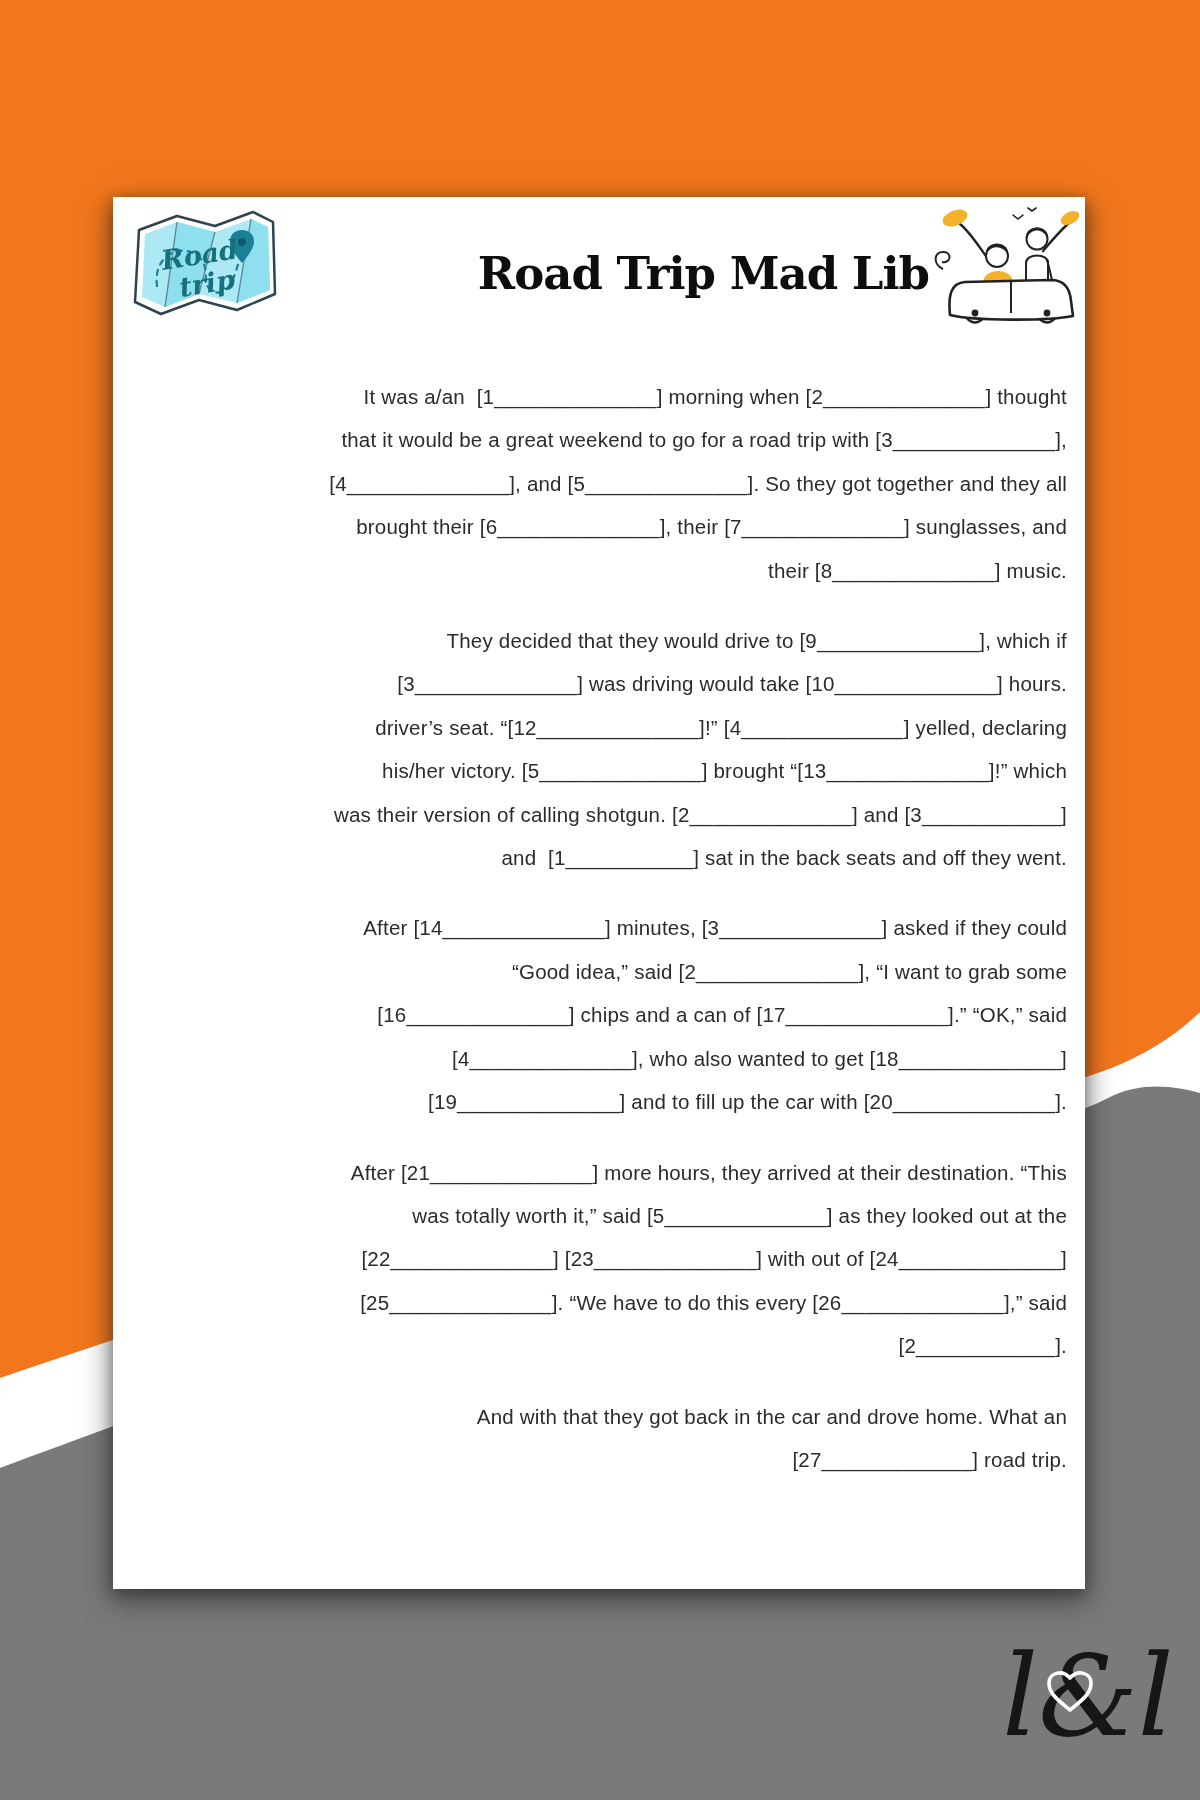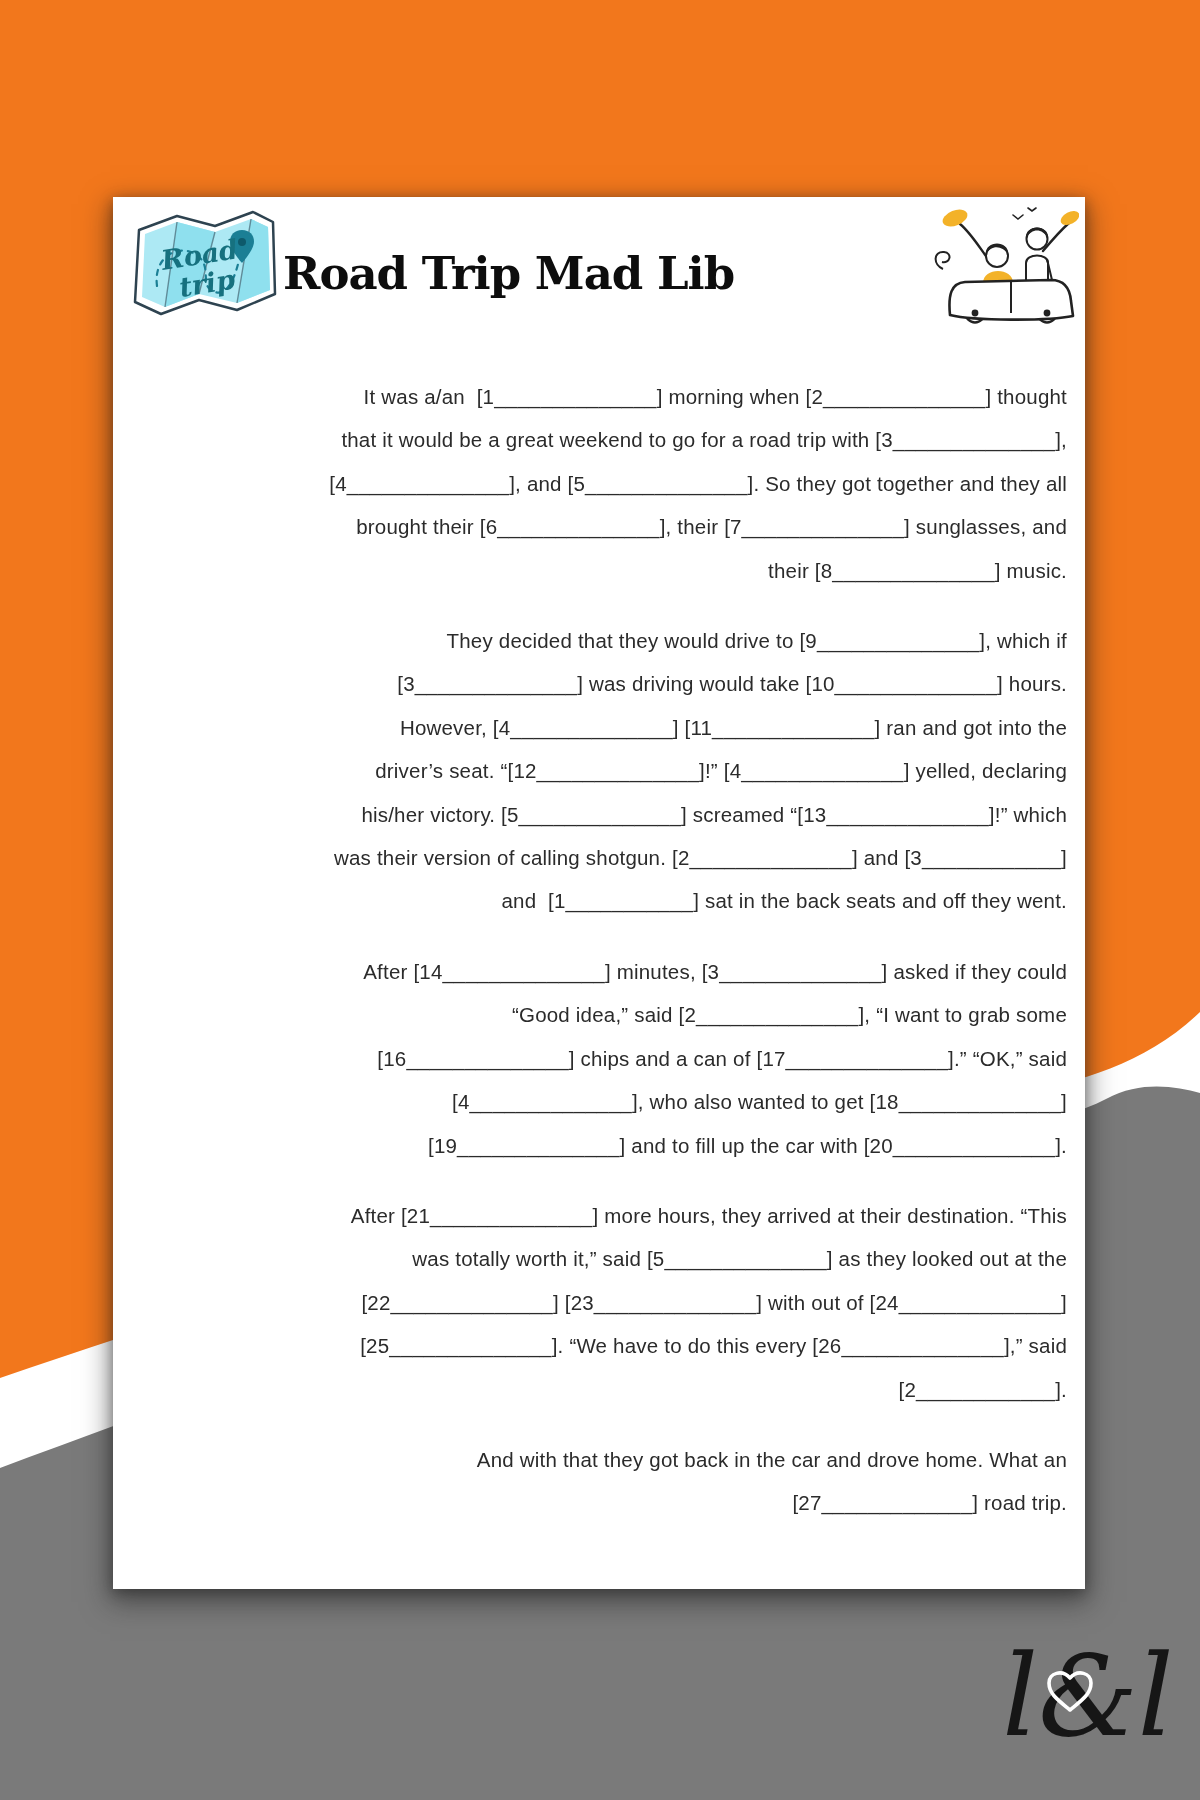--- a/index.html
+++ b/index.html
@@ -18,7 +18,7 @@
   .map-ill{width:158px;height:124px;flex:0 0 auto;}
   .car-ill{width:150px;height:126px;flex:0 0 auto;margin-top:-2px;}
   .page-title{
-    flex:1;text-align:left;white-space:nowrap;
+    flex:1;text-align:right;white-space:nowrap;
     font-family:"DejaVu Serif","Liberation Serif",serif;
     font-weight:bold;font-size:45px;letter-spacing:-1px;color:#0d0d0d;
     padding-top:46px;margin:0;

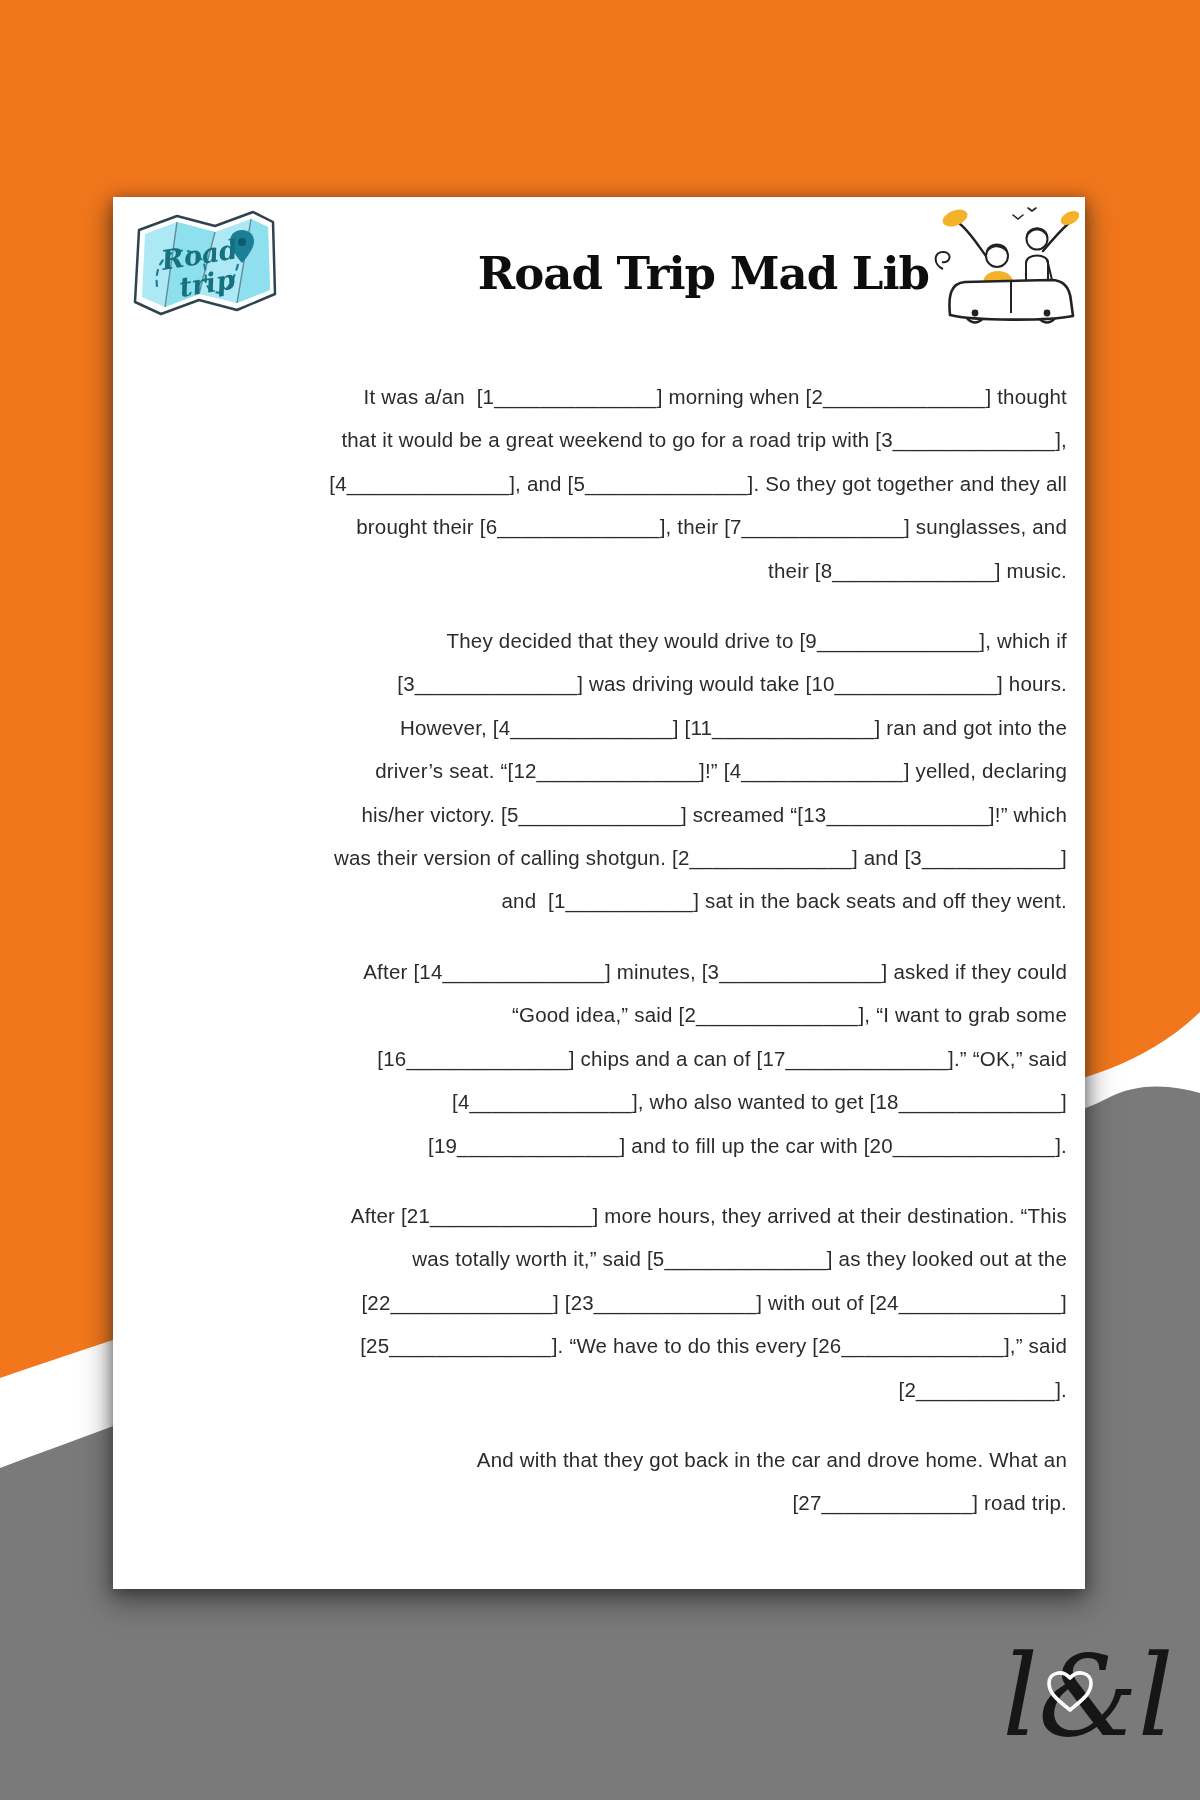--- a/index.html
+++ b/index.html
@@ -95,7 +95,6 @@
     <div class="para">
       <div class="line">They decided that they would drive to [9______________], which if</div>
       <div class="line">[3______________] was driving would take [10______________] hours.</div>
-      <div class="line">However, [4______________] [11______________] ran and got into the</div>
       <div class="line">driver’s seat. “[12______________]!” [4______________] yelled, declaring</div>
       <div class="line">his/her victory. [5______________] screamed “[13______________]!” which</div>
       <div class="line">was their version of calling shotgun. [2______________] and [3____________]</div>

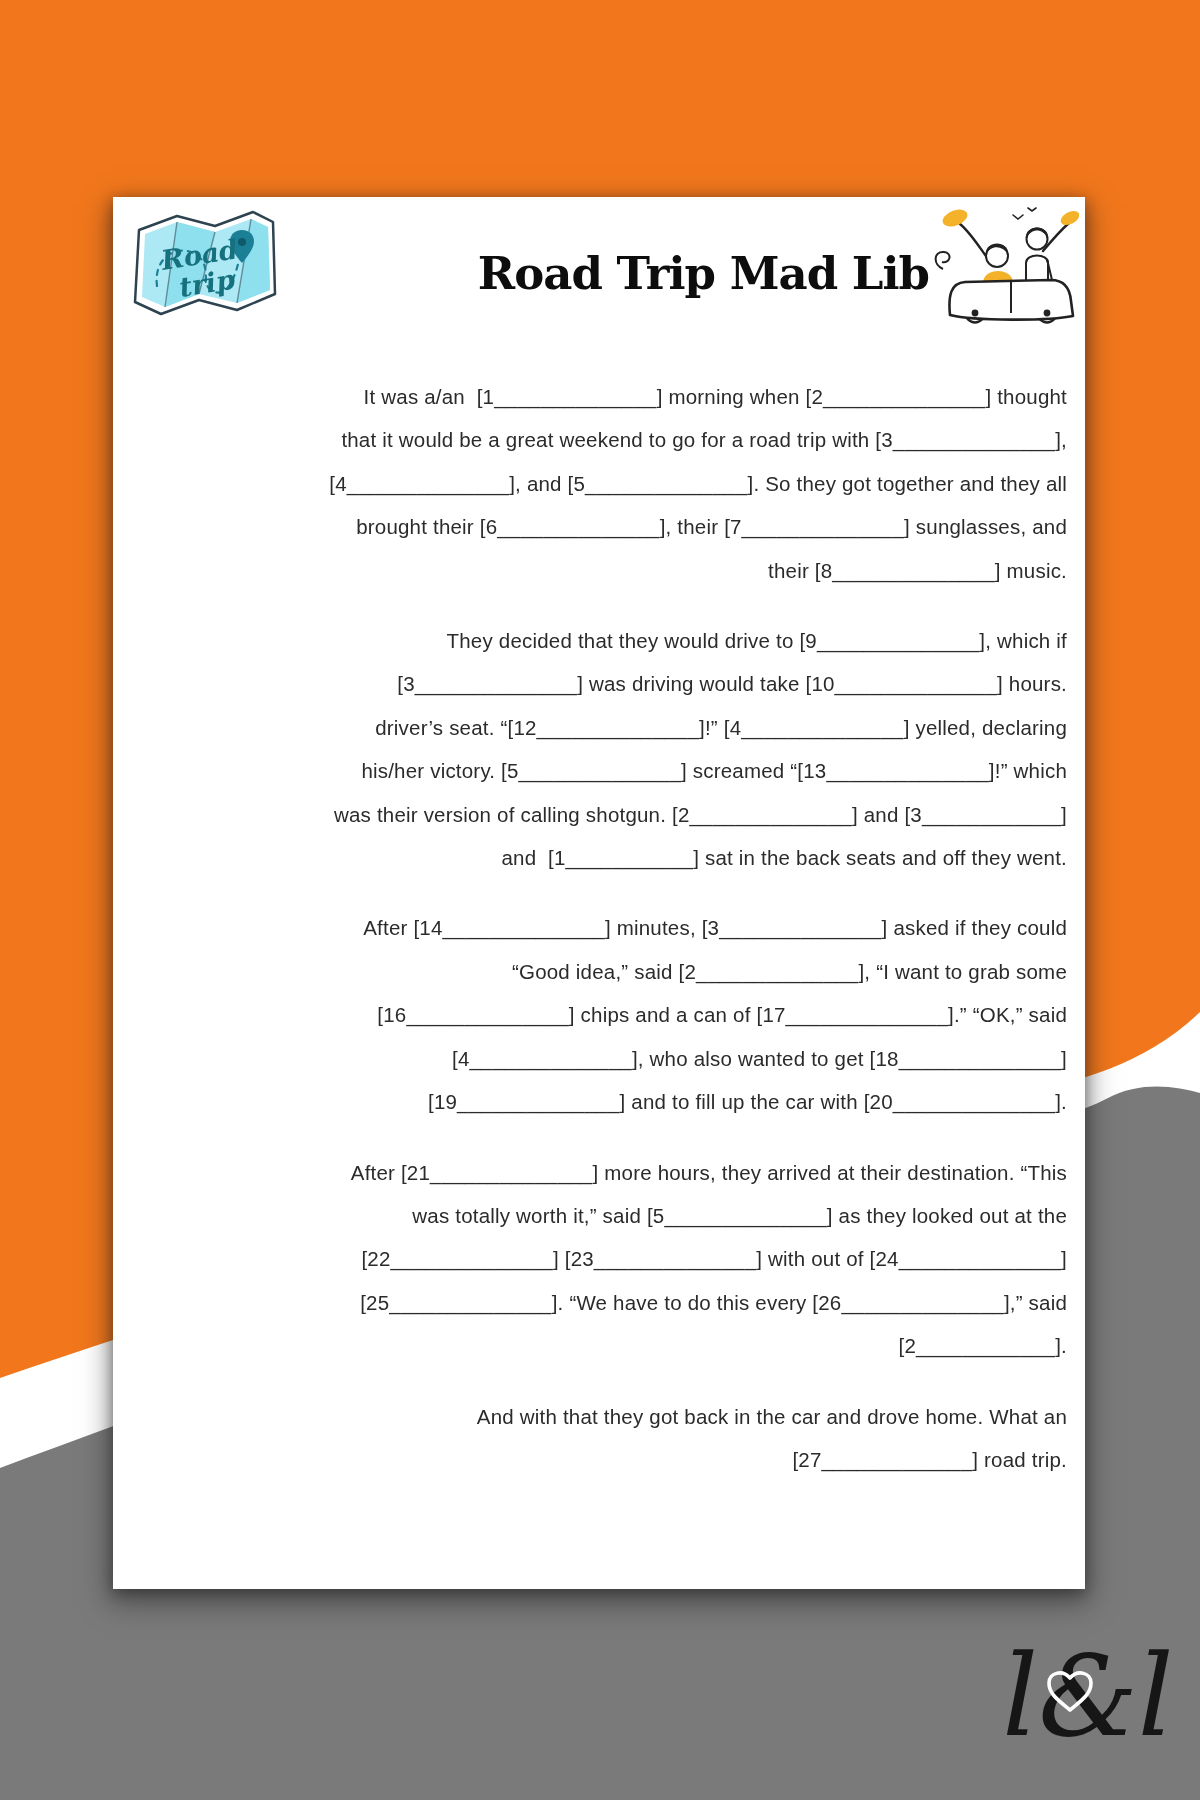--- a/index.html
+++ b/index.html
@@ -96,7 +96,7 @@
       <div class="line">They decided that they would drive to [9______________], which if</div>
       <div class="line">[3______________] was driving would take [10______________] hours.</div>
       <div class="line">driver’s seat. “[12______________]!” [4______________] yelled, declaring</div>
-      <div class="line">his/her victory. [5______________] screamed “[13______________]!” which</div>
+      <div class="line">his/her victory. [5______________] brought “[13______________]!” which</div>
       <div class="line">was their version of calling shotgun. [2______________] and [3____________]</div>
       <div class="line">and  [1___________] sat in the back seats and off they went.</div>
     </div>

